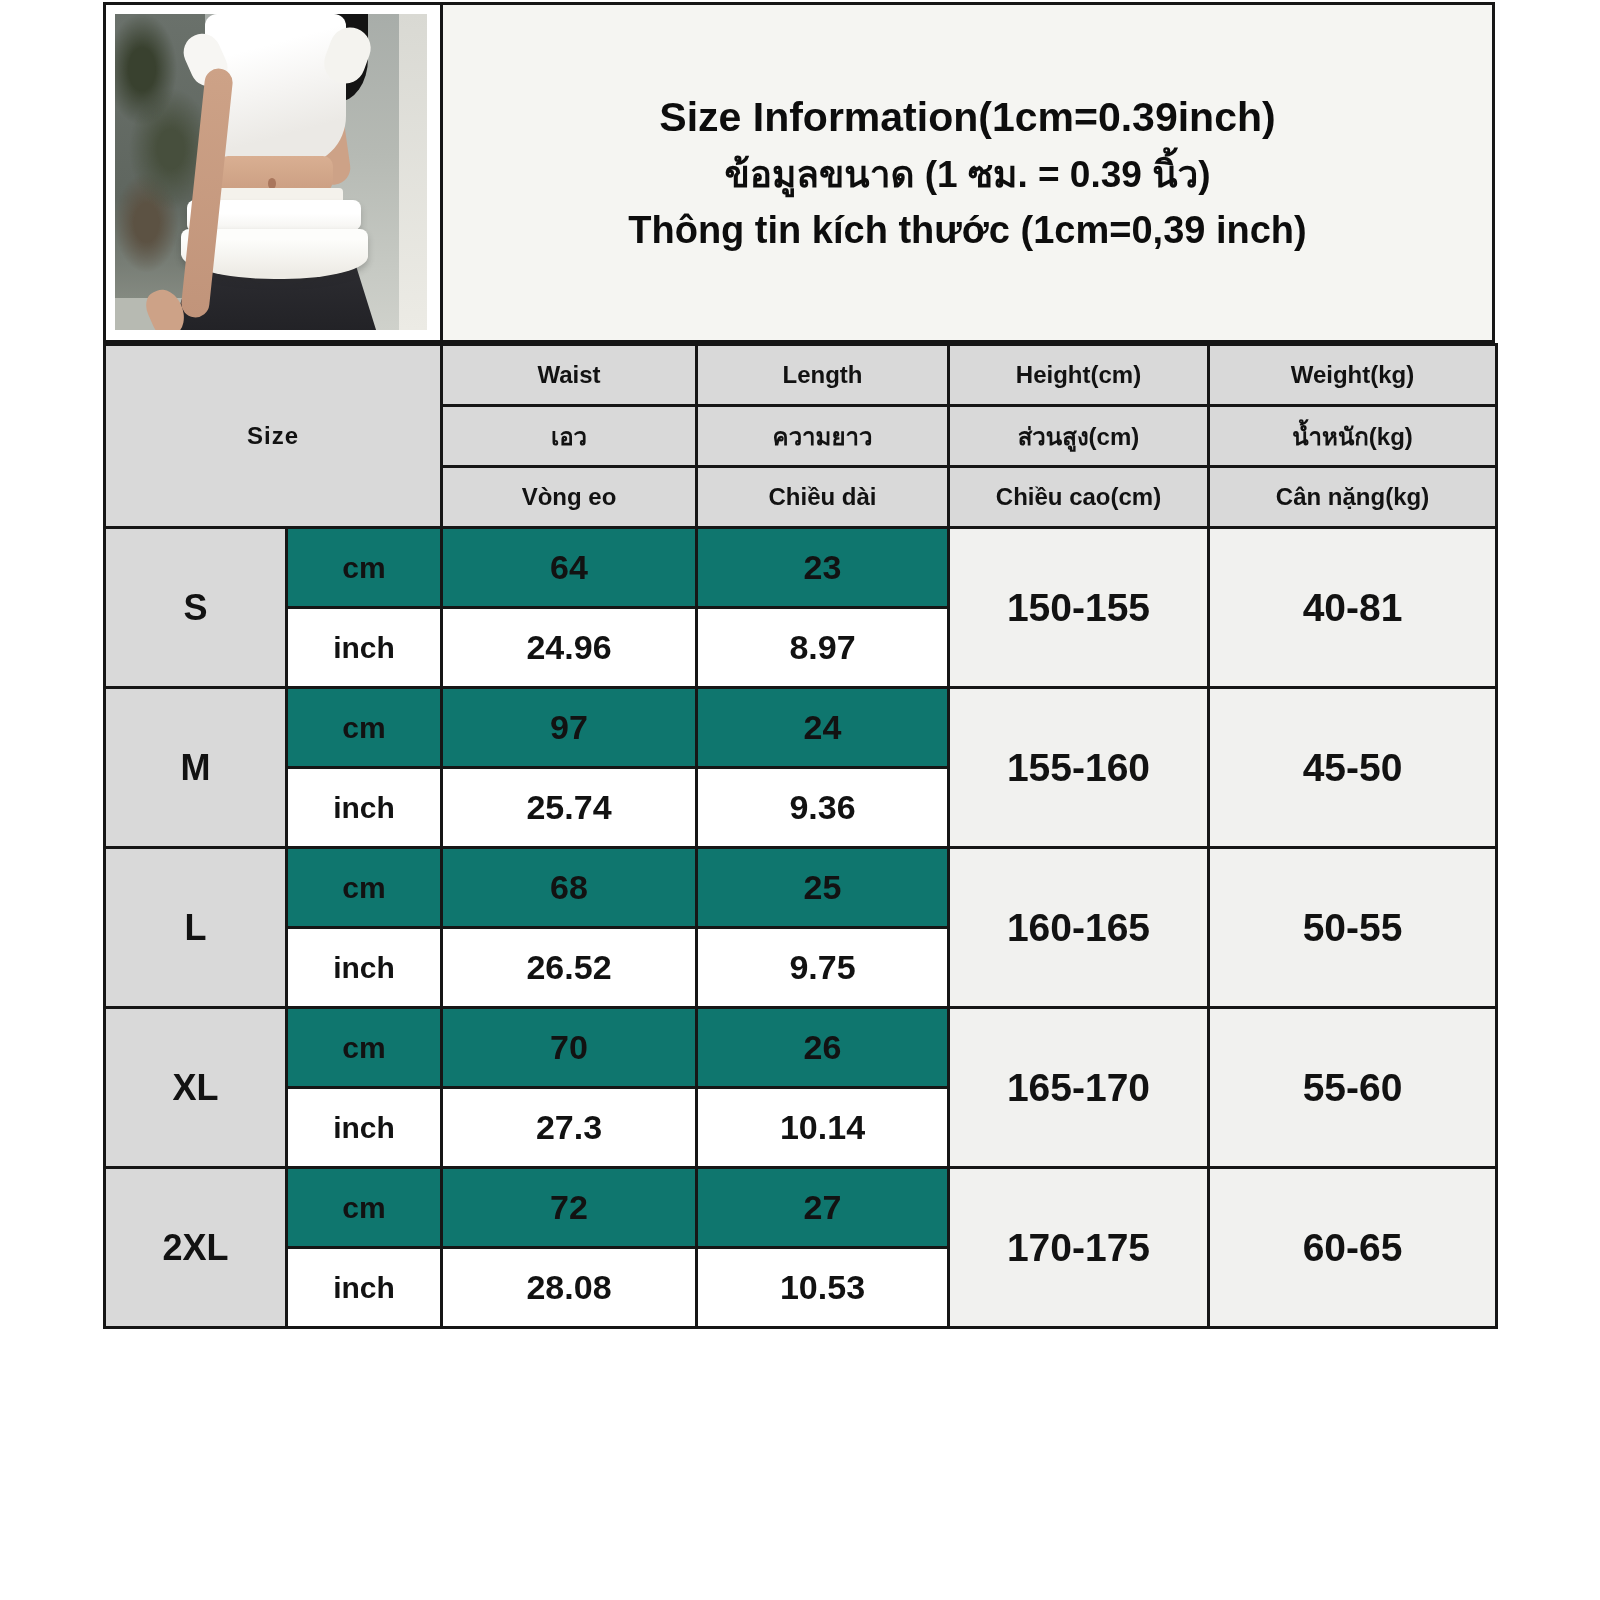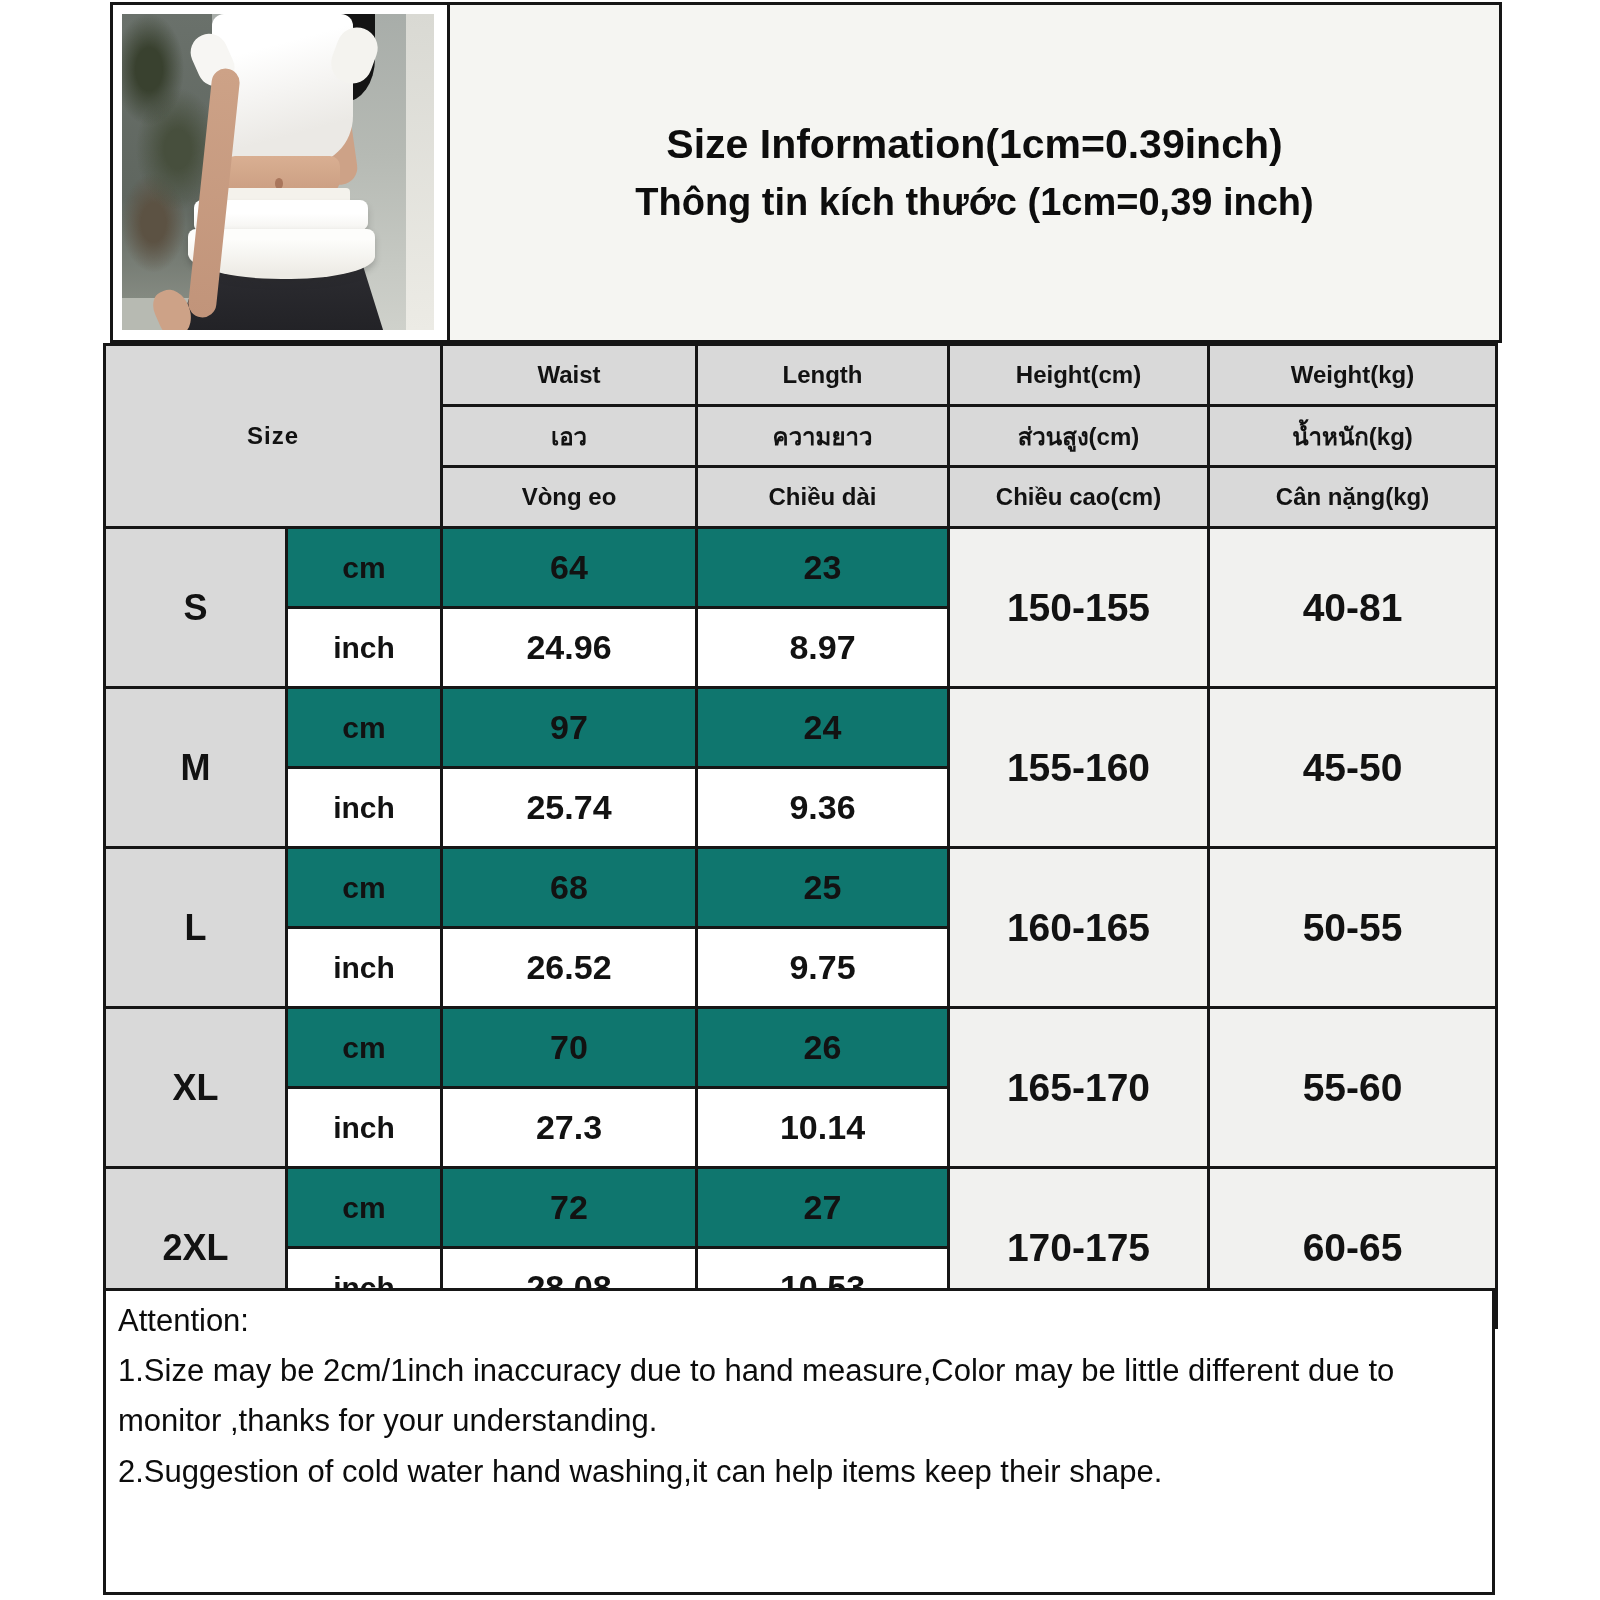--- a/index.html
+++ b/index.html
@@ -9,7 +9,7 @@
   }
   
   .top-row{
-    position:absolute;left:110px;top:2px;width:1392px;height:341px;
+    position:absolute;left:103px;top:2px;width:1392px;height:341px;
     display:flex;border:3px solid #161616;box-sizing:border-box;background:#fff;
   }
   .photo-cell{

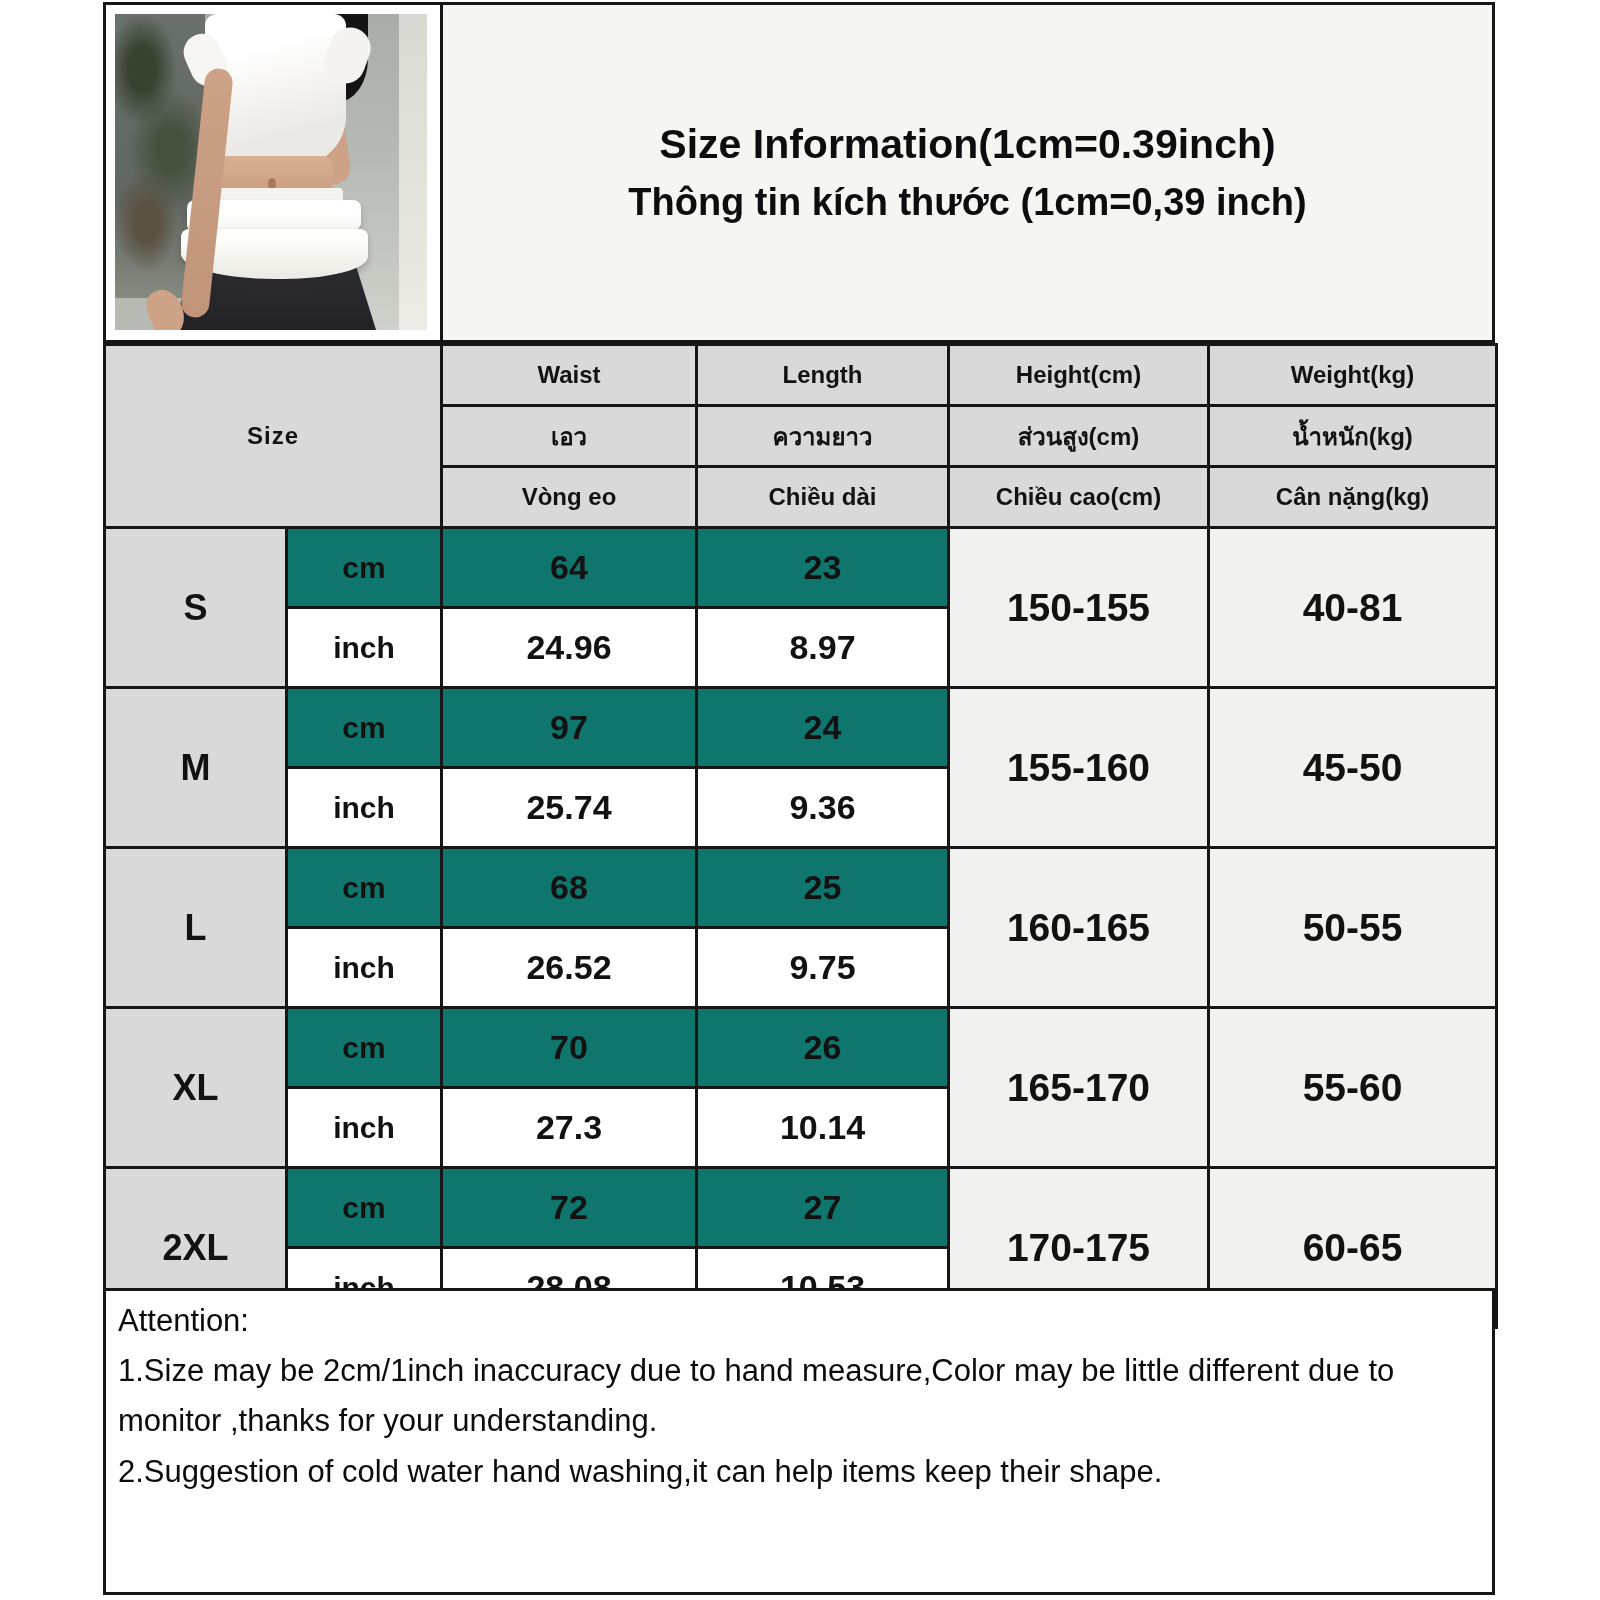--- a/index.html
+++ b/index.html
@@ -105,6 +105,7 @@
     </div>
     <div class="title-cell">
       <div class="t t-en">Size Information(1cm=0.39inch)</div>
+      <div class="t t-th">ข้อมูลขนาด (1 ซม. = 0.39 นิ้ว)</div>
       <div class="t t-vi">Thông tin kích thước (1cm=0,39 inch)</div>
     </div>
   </div>

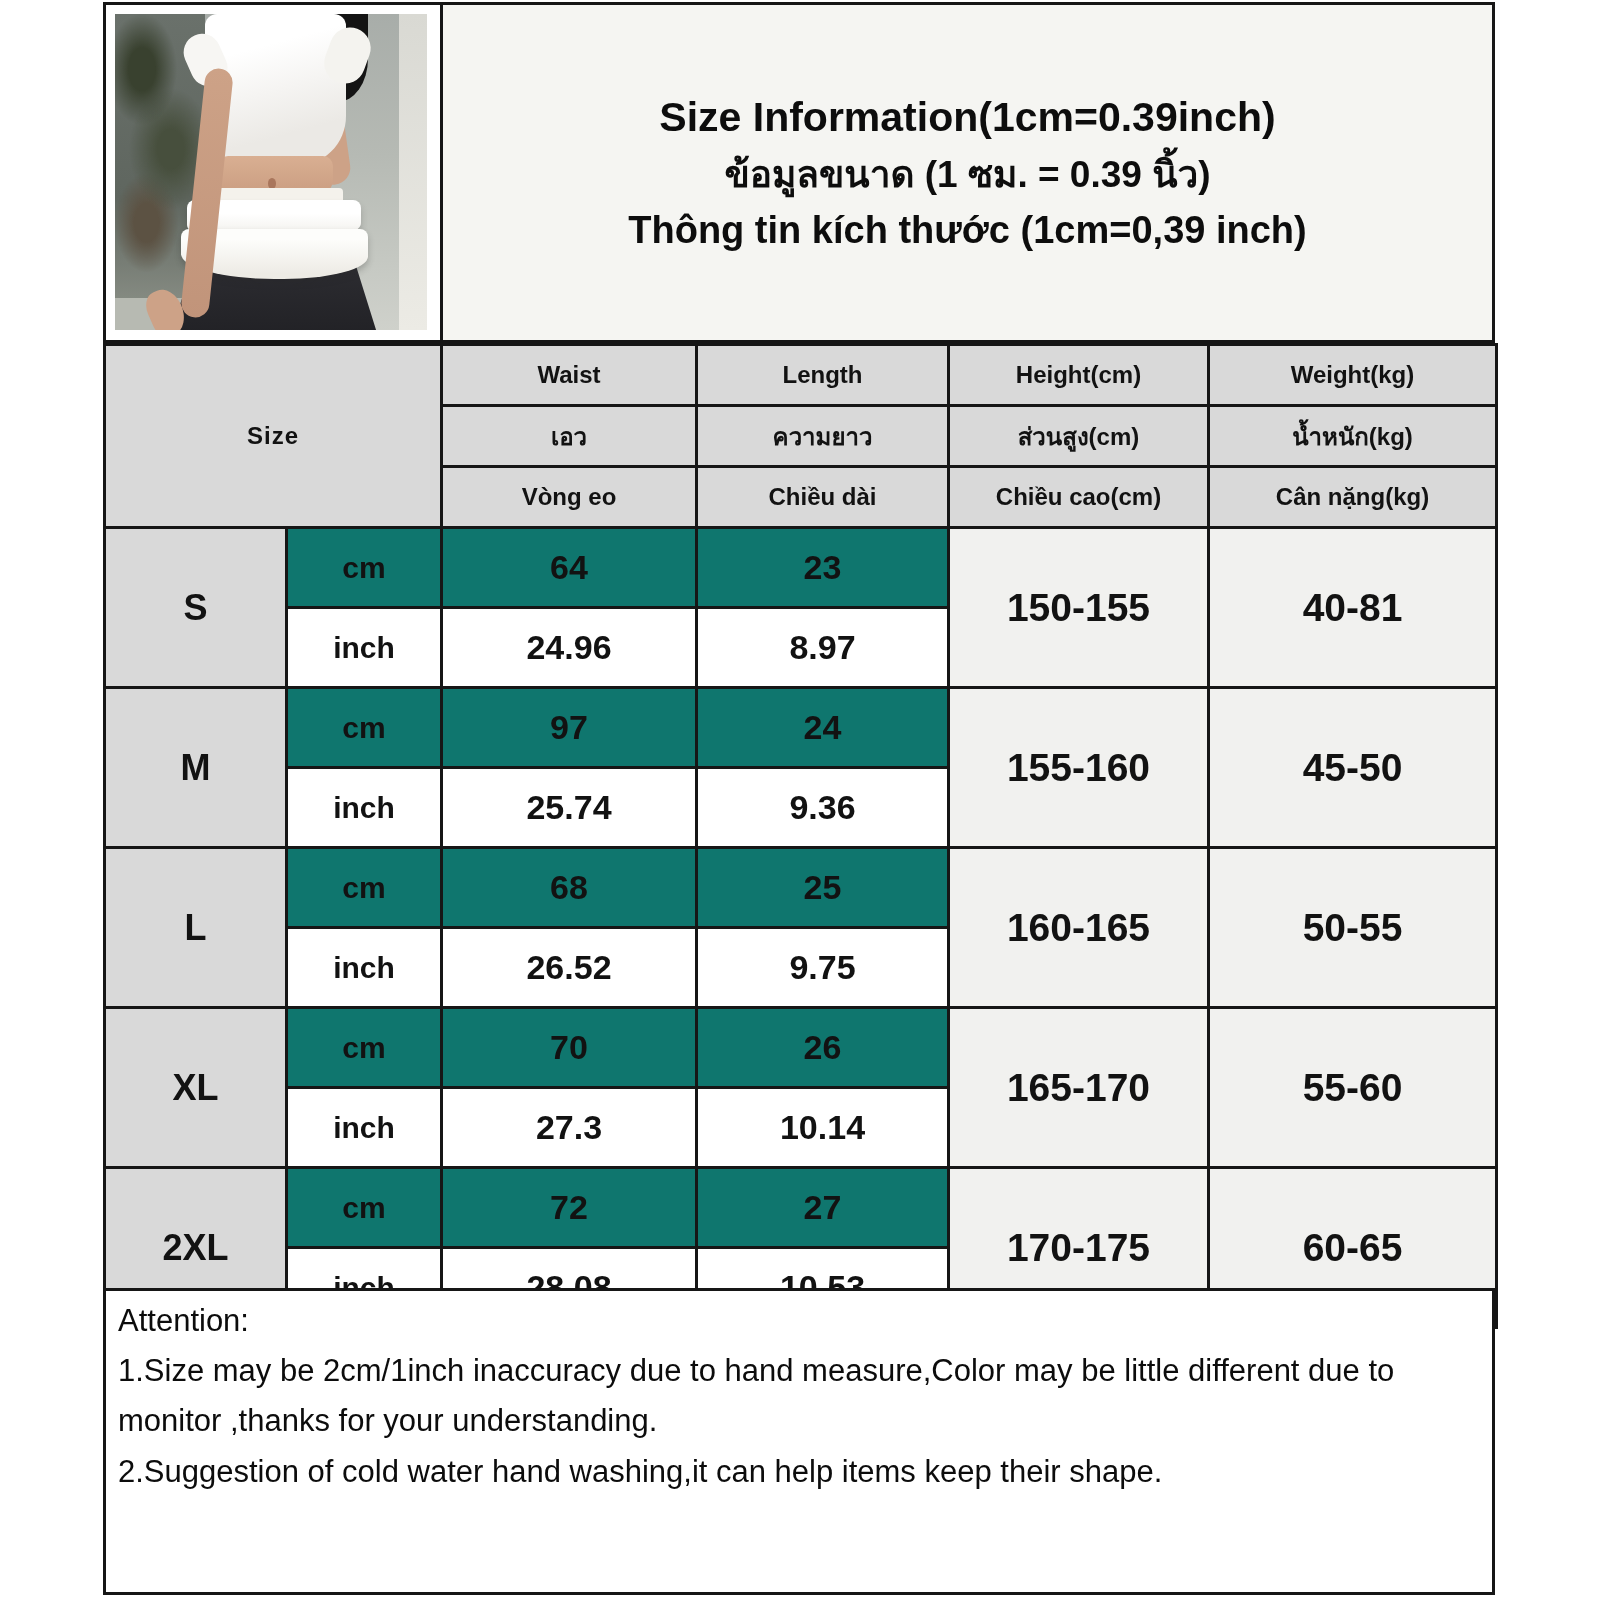--- a/index.html
+++ b/index.html
@@ -212,11 +212,6 @@
   </tbody>
     </table>
 
-  <div class="attention">
-    <p>Attention:</p>
-    <p>1.Size may be 2cm/1inch inaccuracy due to hand measure,Color may be little different due to monitor ,thanks for your understanding.</p>
-    <p>2.Suggestion of cold water hand washing,it can help items keep their shape.</p>
-  </div>
 
 </div>
 

